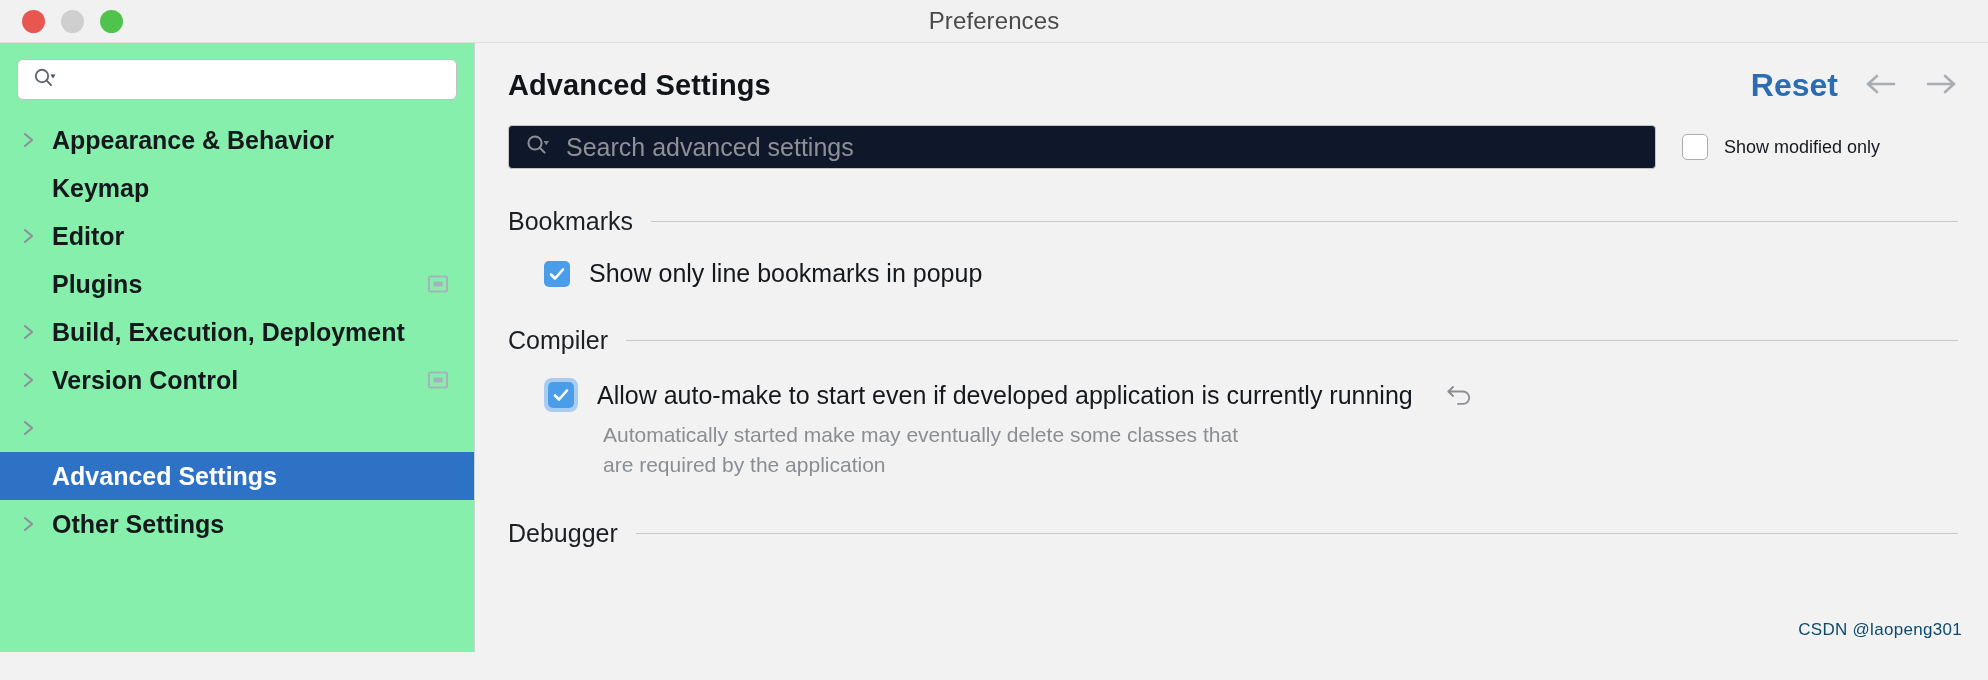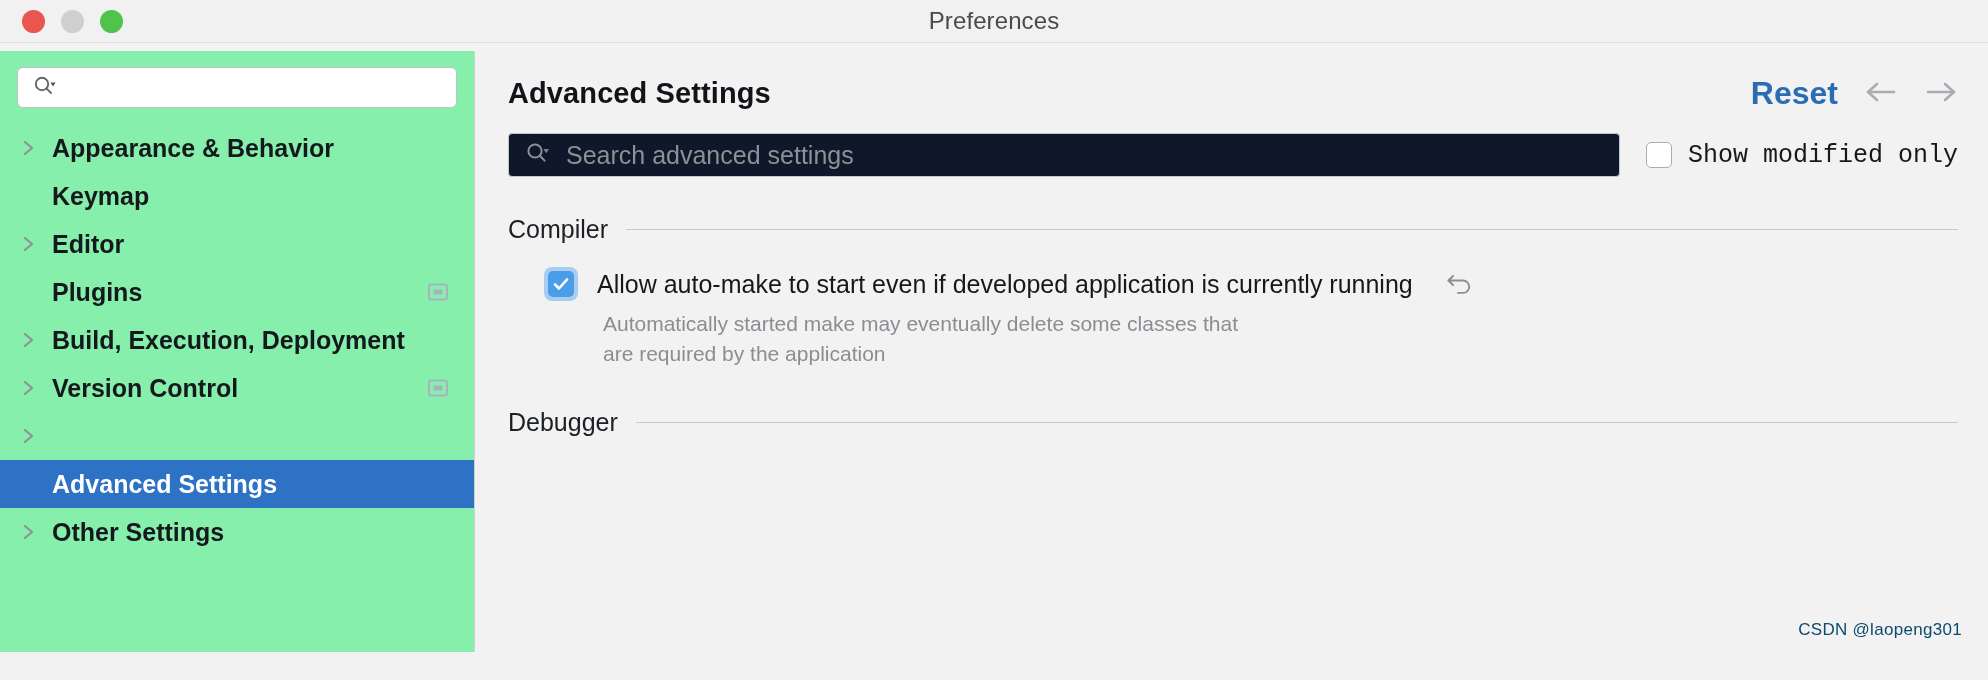--- a/index.html
+++ b/index.html
@@ -19,7 +19,6 @@
     background: #f2f2f2;
     display: flex;
     flex-direction: column;
-    gap: 8px;
   }
 
   

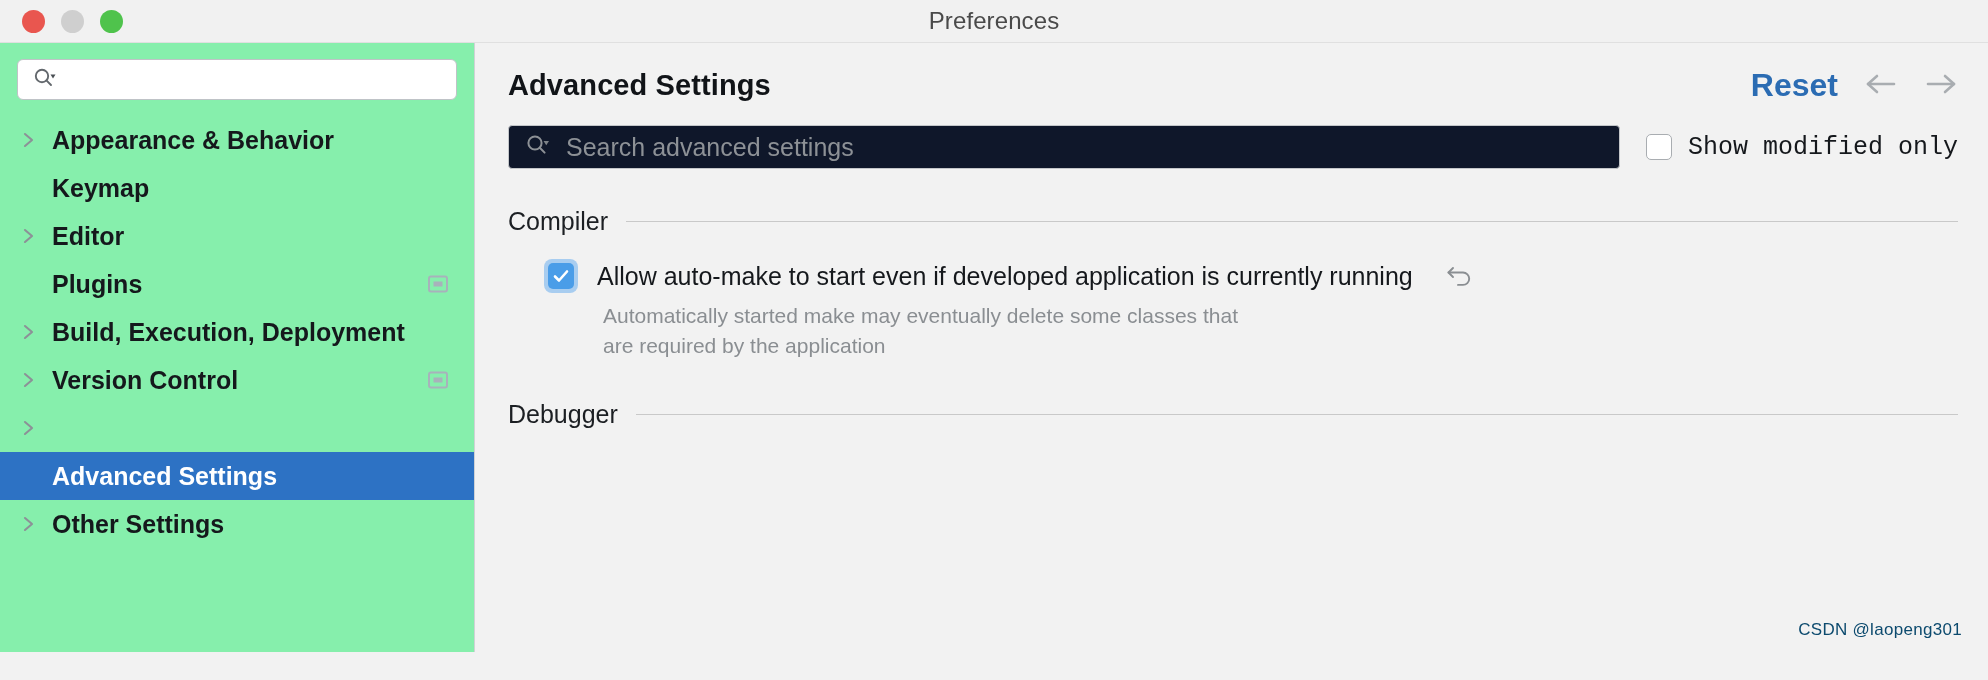--- a/index.html
+++ b/index.html
@@ -180,7 +180,7 @@
     gap: 16px;
     white-space: nowrap;
   }
-  .modified-only-label { font-size: 25px; color: #15181c; font-family: Liberation Mono, monospace; }
+  .modified-only-label { font-size: 18px; color: #15181c; }
 
   
   .cb-empty {

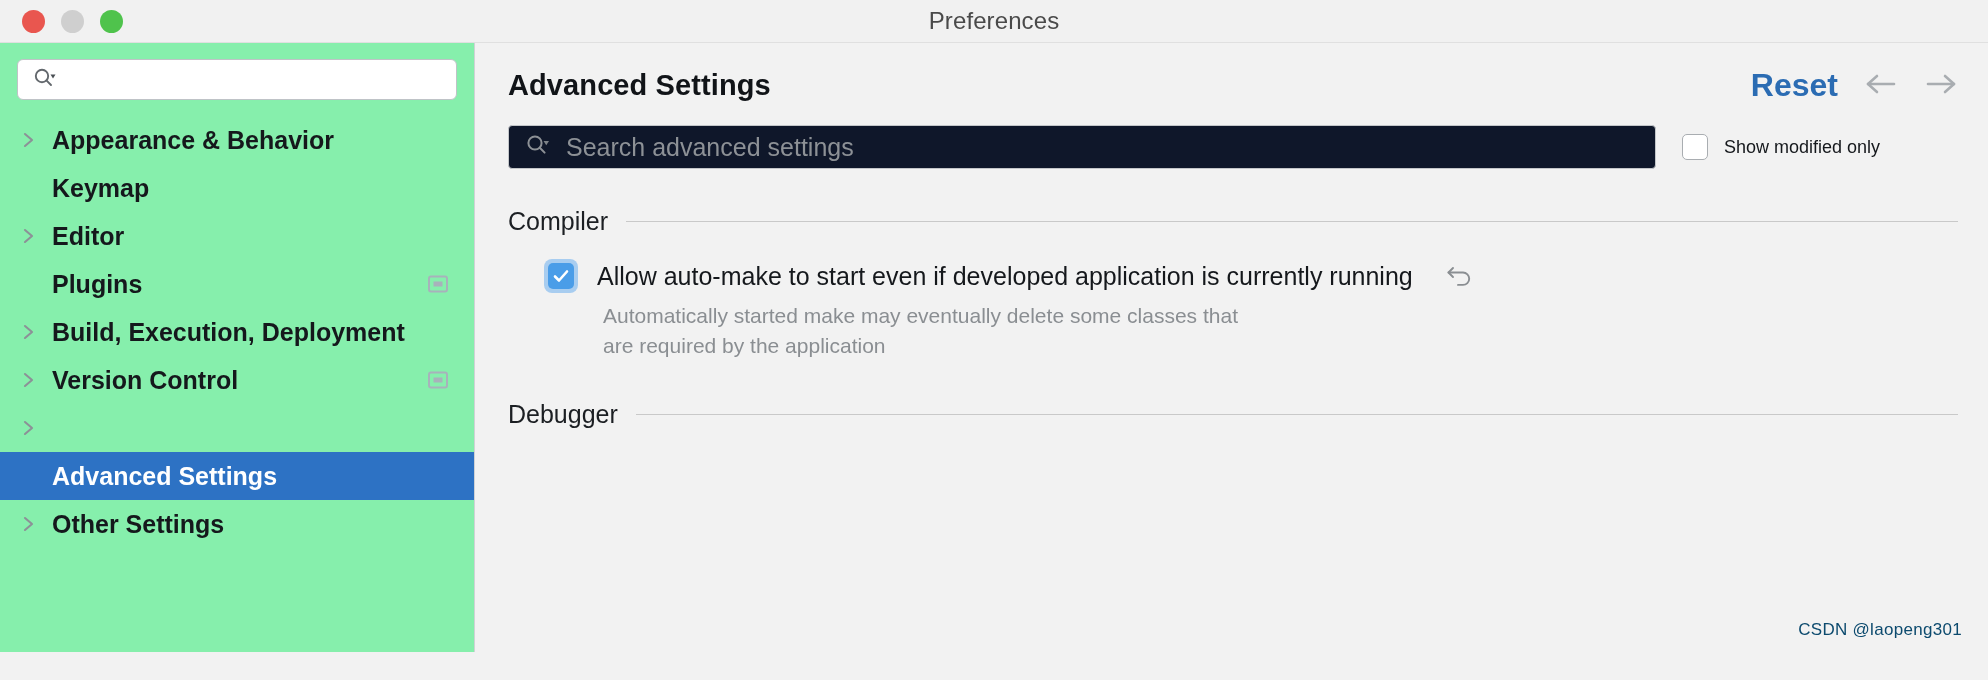--- a/index.html
+++ b/index.html
@@ -408,6 +408,20 @@
         </div>
       </div>
 
+      <div class="section">
+        <div class="section-head">
+          <span class="section-title">Bookmarks</span>
+          <span class="section-rule"></span>
+        </div>
+        <div class="setting-row">
+          <span class="cb-checked">
+            <svg width="20" height="20" viewBox="0 0 20 20">
+                <polyline points="4,10.5 8,14.5 16,5.5" fill="none" stroke="#ffffff" stroke-width="2.6" stroke-linecap="round" stroke-linejoin="round"></polyline>
+              </svg>
+          </span>
+          <span class="setting-label">Show only line bookmarks in popup</span>
+        </div>
+      </div>
 
       <div class="section">
         <div class="section-head">

